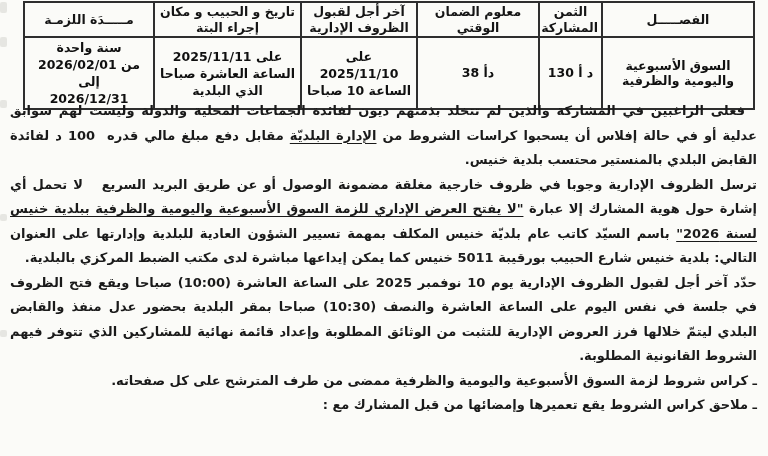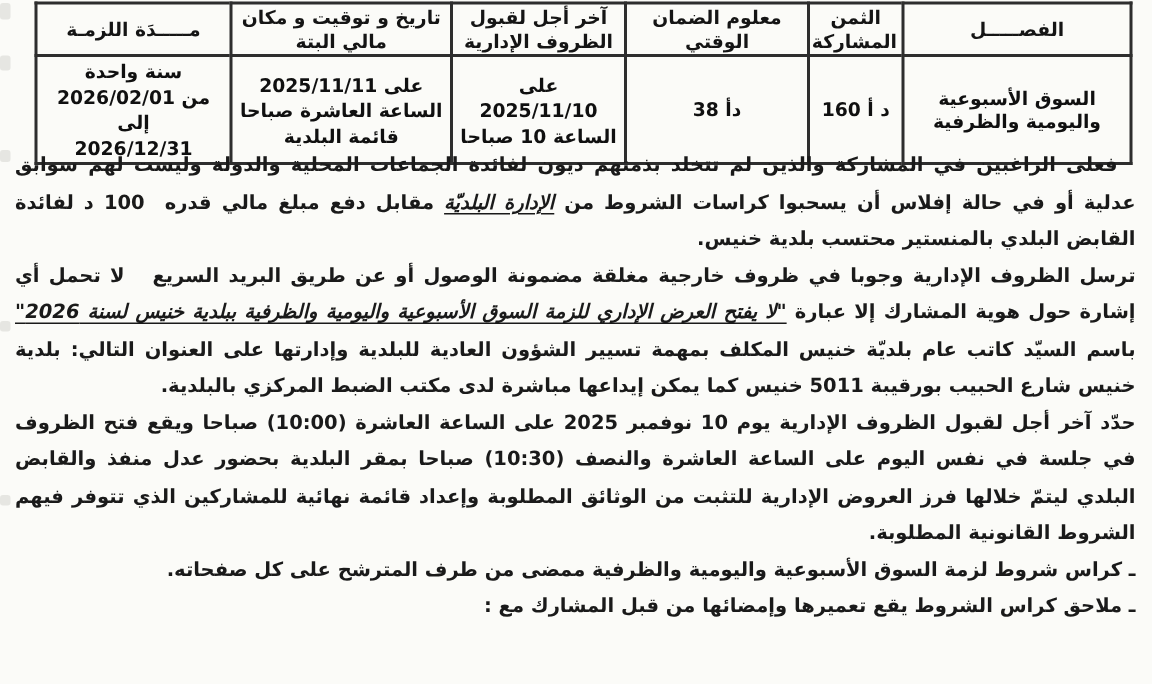--- a/index.html
+++ b/index.html
@@ -78,7 +78,7 @@
       <th>الثمن المشاركة</th>
       <th>معلوم الضمان الوقتي</th>
       <th>آخر أجل لقبول الظروف الإدارية</th>
-      <th>تاريخ و توقيت و مكان مالي البتة</th>
+      <th>تاريخ و الحبيب و مكان إجراء البتة</th>
       <th>مـــــدَة اللزمـة</th>
     </tr>
     <tr>

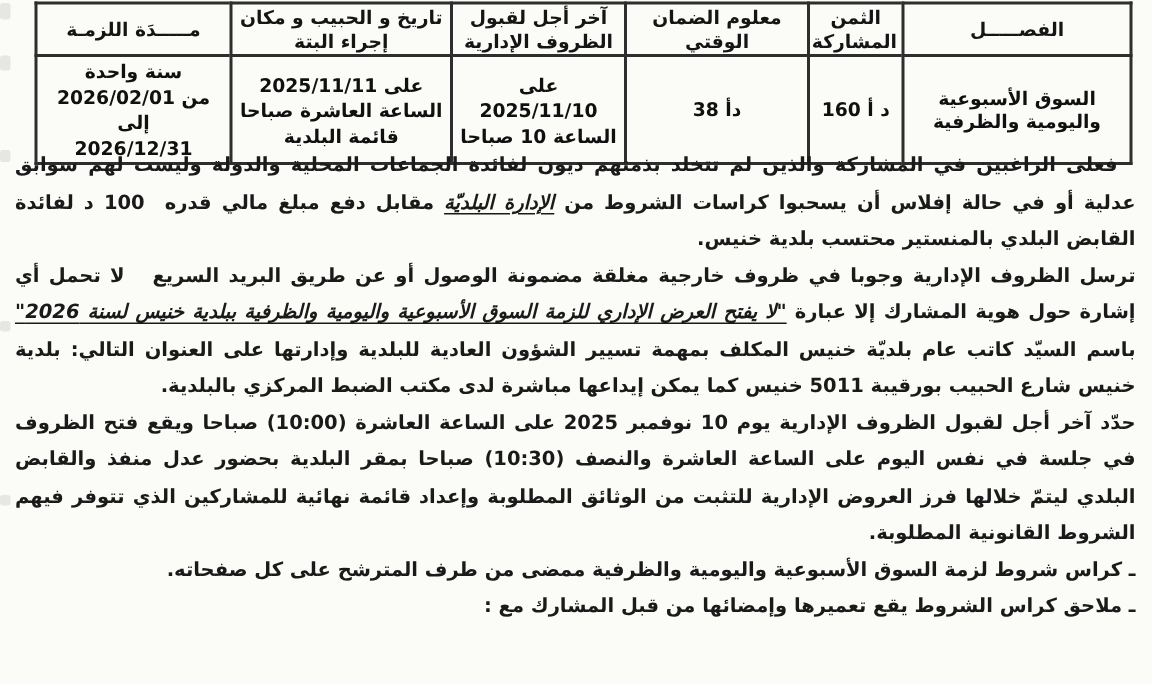--- a/index.html
+++ b/index.html
@@ -83,7 +83,7 @@
     </tr>
     <tr>
       <td class="cell-chapter">السوق الأسبوعية واليومية والظرفية</td>
-      <td><span class="ltrnum">160 أ د</span></td>
+      <td><span class="ltrnum">130 أ د</span></td>
       <td><span class="ltrnum">38 أد</span></td>
       <td>
             <div class="cellline">على 2025/11/10</div>

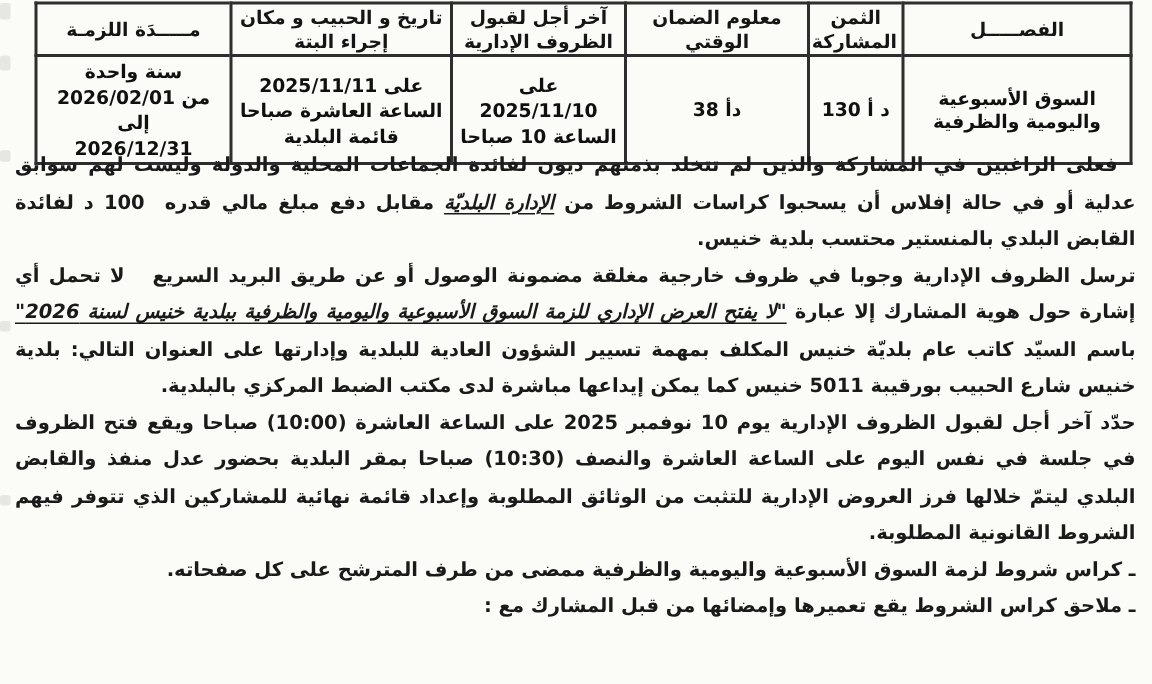--- a/index.html
+++ b/index.html
@@ -92,7 +92,7 @@
       <td>
             <div class="cellline">على 2025/11/11</div>
             <div class="cellline">الساعة العاشرة صباحا</div>
-            <div class="cellline">قائمة البلدية</div>
+            <div class="cellline">الذي البلدية</div>
           </td>
       <td>
             <div class="cellline">سنة واحدة</div>

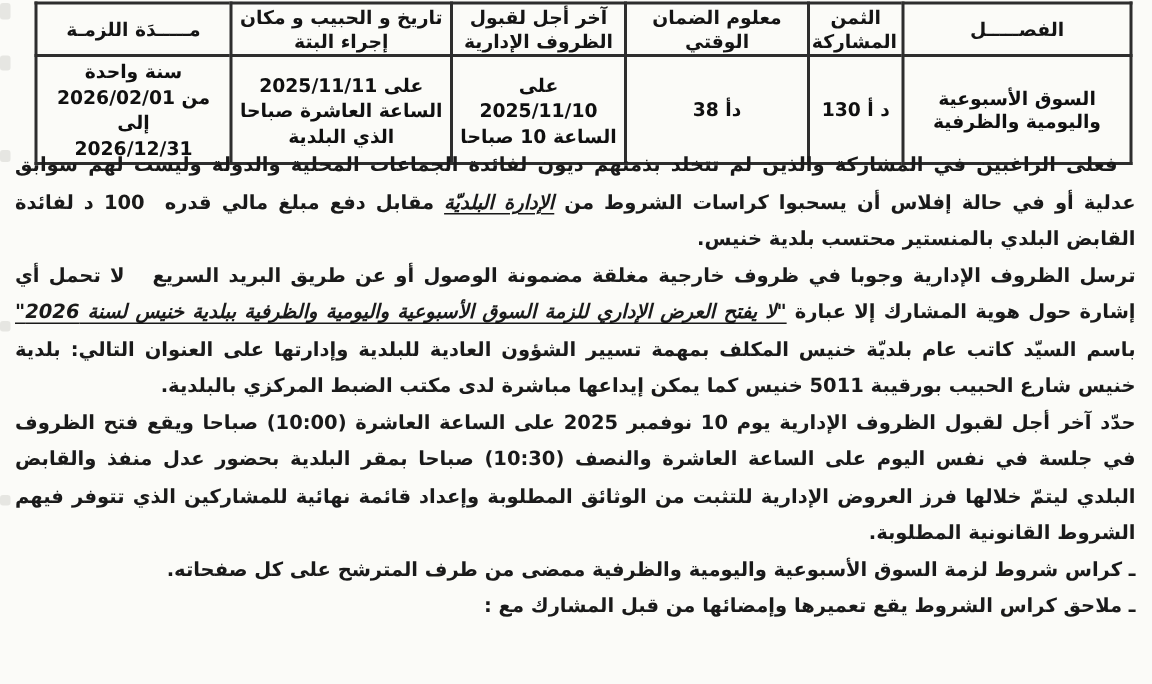--- a/index.html
+++ b/index.html
@@ -54,7 +54,7 @@
   .doc-body .para{text-align:justify;text-align-last:right;margin:0;}
   .doc-body .indent{text-indent:12px;}
   .doc-body .dash{text-align:right;margin:0;}
-  .doc-body .u{text-decoration:underline;text-underline-offset:3px;text-decoration-thickness:1px;font-style:italic;}
+  .doc-body .u{text-decoration:underline;text-underline-offset:3px;text-decoration-thickness:1px;}
   
   .smudge{position:absolute;left:0;width:7px;background:#d6d6d0;opacity:.55;border-radius:2px;}
 </style>

